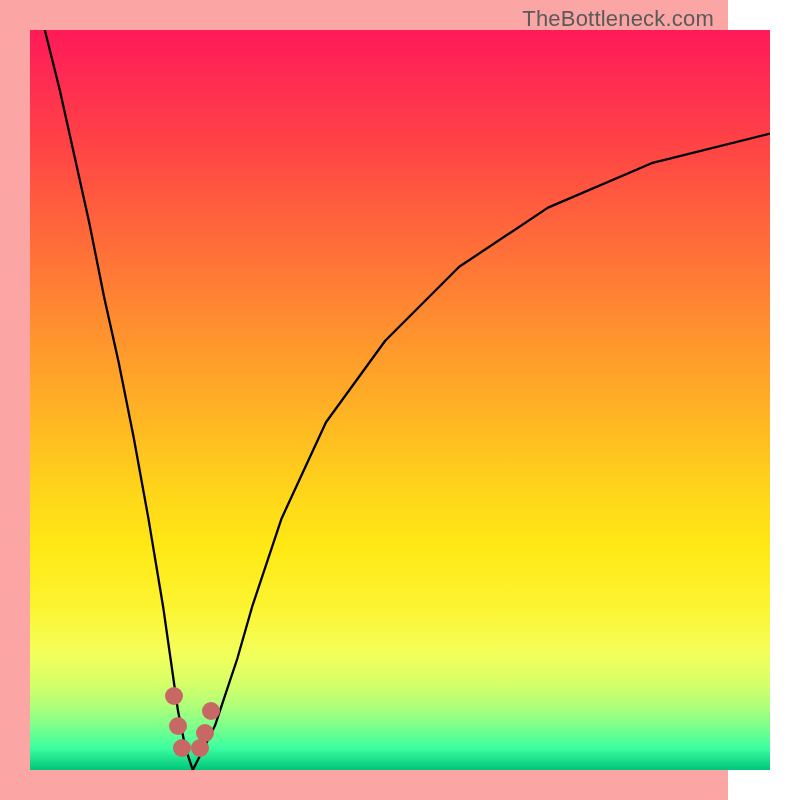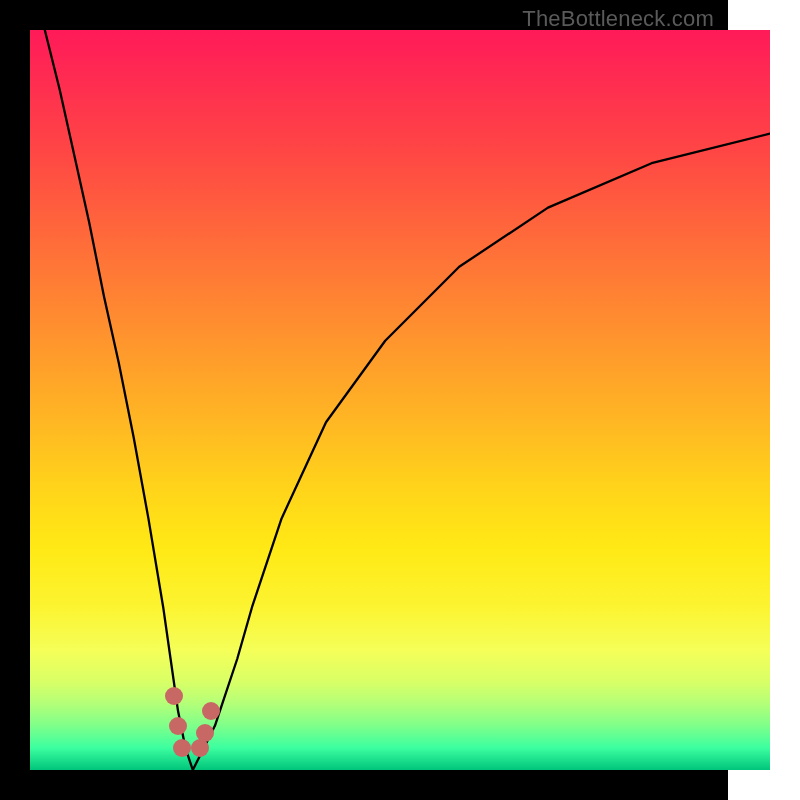--- a/index.html
+++ b/index.html
@@ -7,7 +7,7 @@
   .outer {
     width: 728px;
     height: 800px;
-    background: #000000;
+    background: #fca5a5;
     position: relative;
   }
   .watermark {

